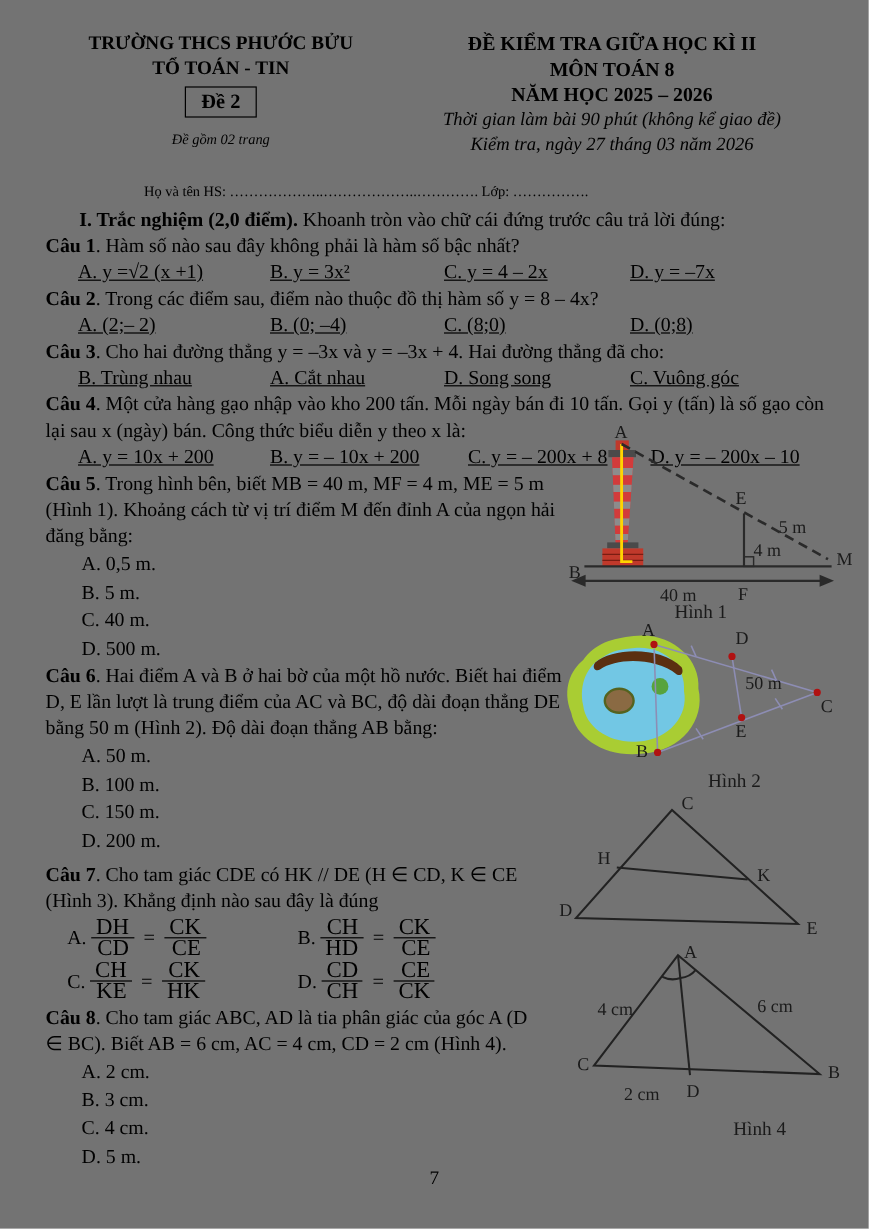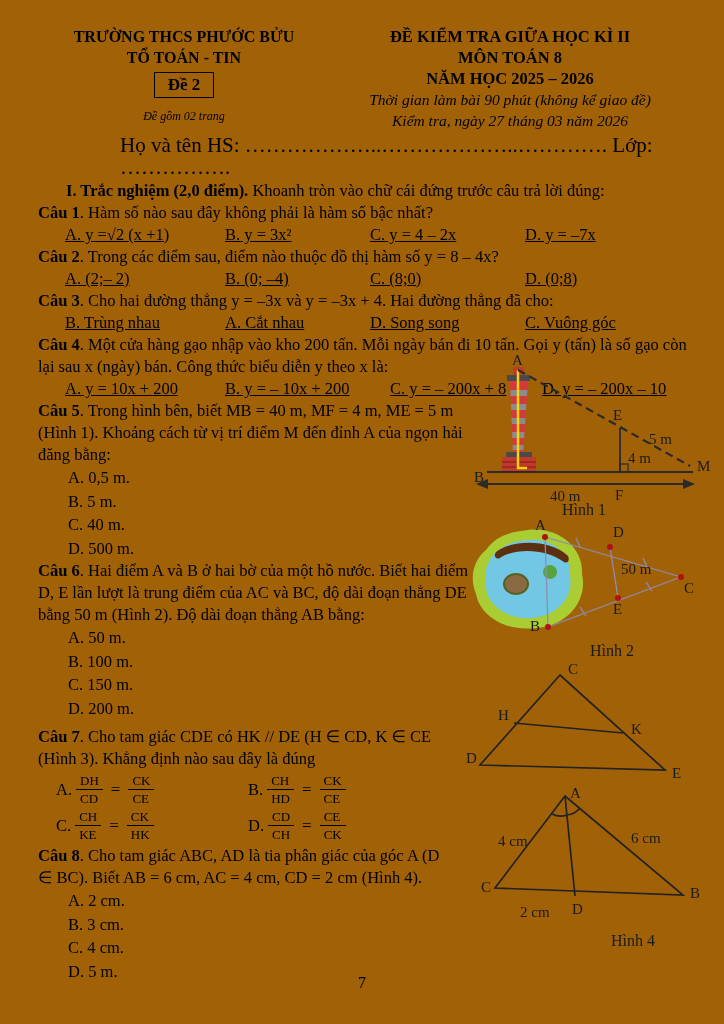--- a/index.html
+++ b/index.html
@@ -6,7 +6,7 @@
   .page{
     position:relative;
     width:724px;height:1024px;
-    background:#a16207;
+    background:#737373;
     font-family:"Liberation Serif", serif;
     color:#000;
     font-size:16.5px;

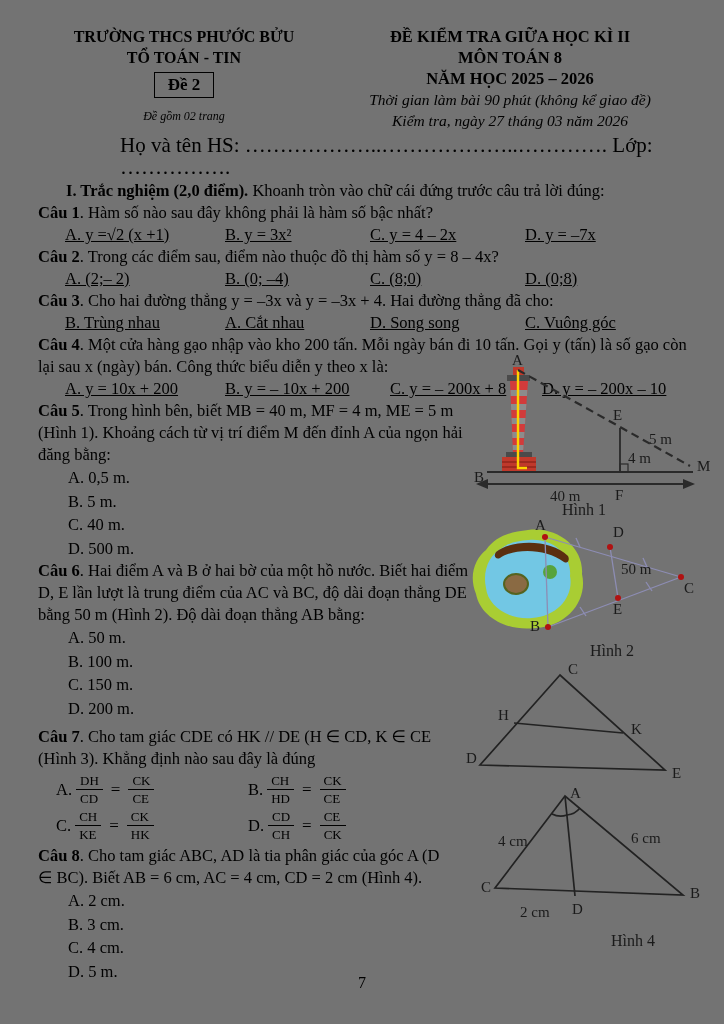--- a/index.html
+++ b/index.html
@@ -28,7 +28,7 @@
   .hl-pages{font-style:italic;font-size:12px;margin-top:7px;}
   .hr-title,.hr-subject,.hr-year{font-weight:bold;font-size:16.5px;line-height:21px;}
   .hr-duration,.hr-date{font-style:italic;font-size:15.5px;line-height:21px;}
-  .name-line{margin-top:3px;padding-left:82px;font-size:21px;}
+  .name-line{margin-top:17px;padding-left:82px;font-size:12px;}
   
   .section-head{padding-left:28px;margin-top:2px;}
   .q{margin:0;}

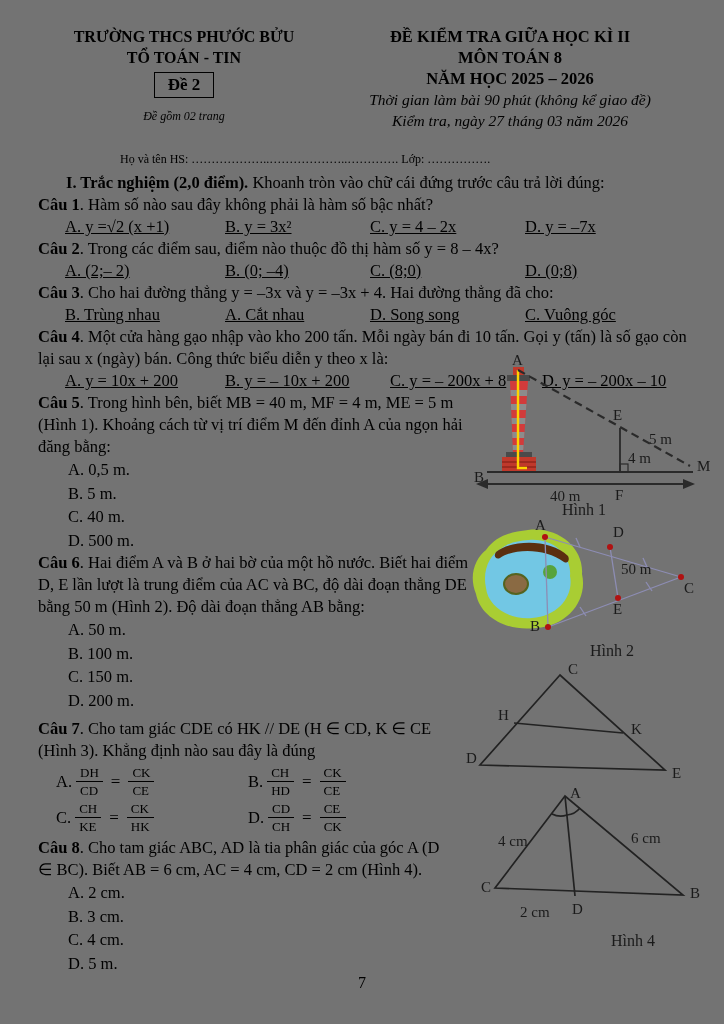--- a/index.html
+++ b/index.html
@@ -44,7 +44,7 @@
   .frac-row{display:grid;grid-template-columns:192px auto;align-items:center;margin:3px 0;}
   .frac-opt{display:flex;align-items:center;}
   .frac-opt .ol{margin-right:4px;}
-  .frac{display:inline-block;text-align:left;font-size:13px;line-height:15px;vertical-align:middle;}
+  .frac{display:inline-block;text-align:right;font-size:19px;line-height:15px;vertical-align:middle;}
   .frac .num{display:block;border-bottom:1.3px solid #000;padding:0 4px 1px 4px;}
   .frac .den{display:block;padding:1px 4px 0 4px;}
   .eq{margin:0 8px;font-size:17px;}

